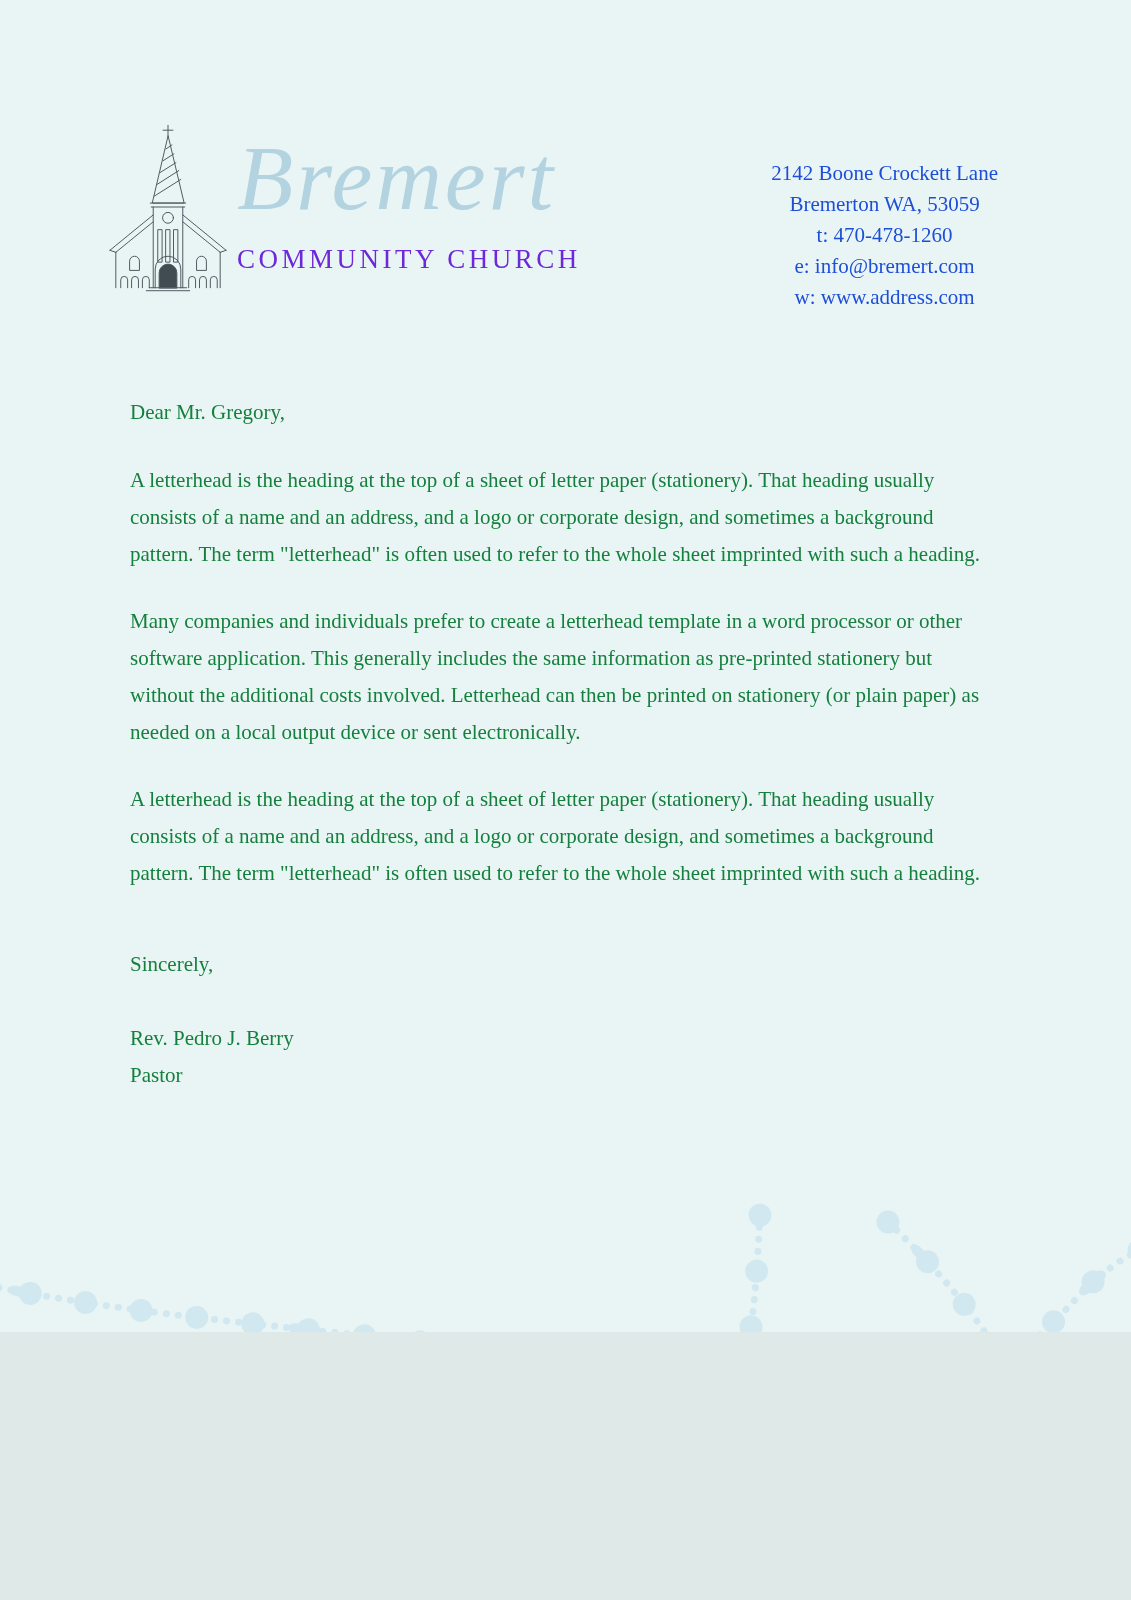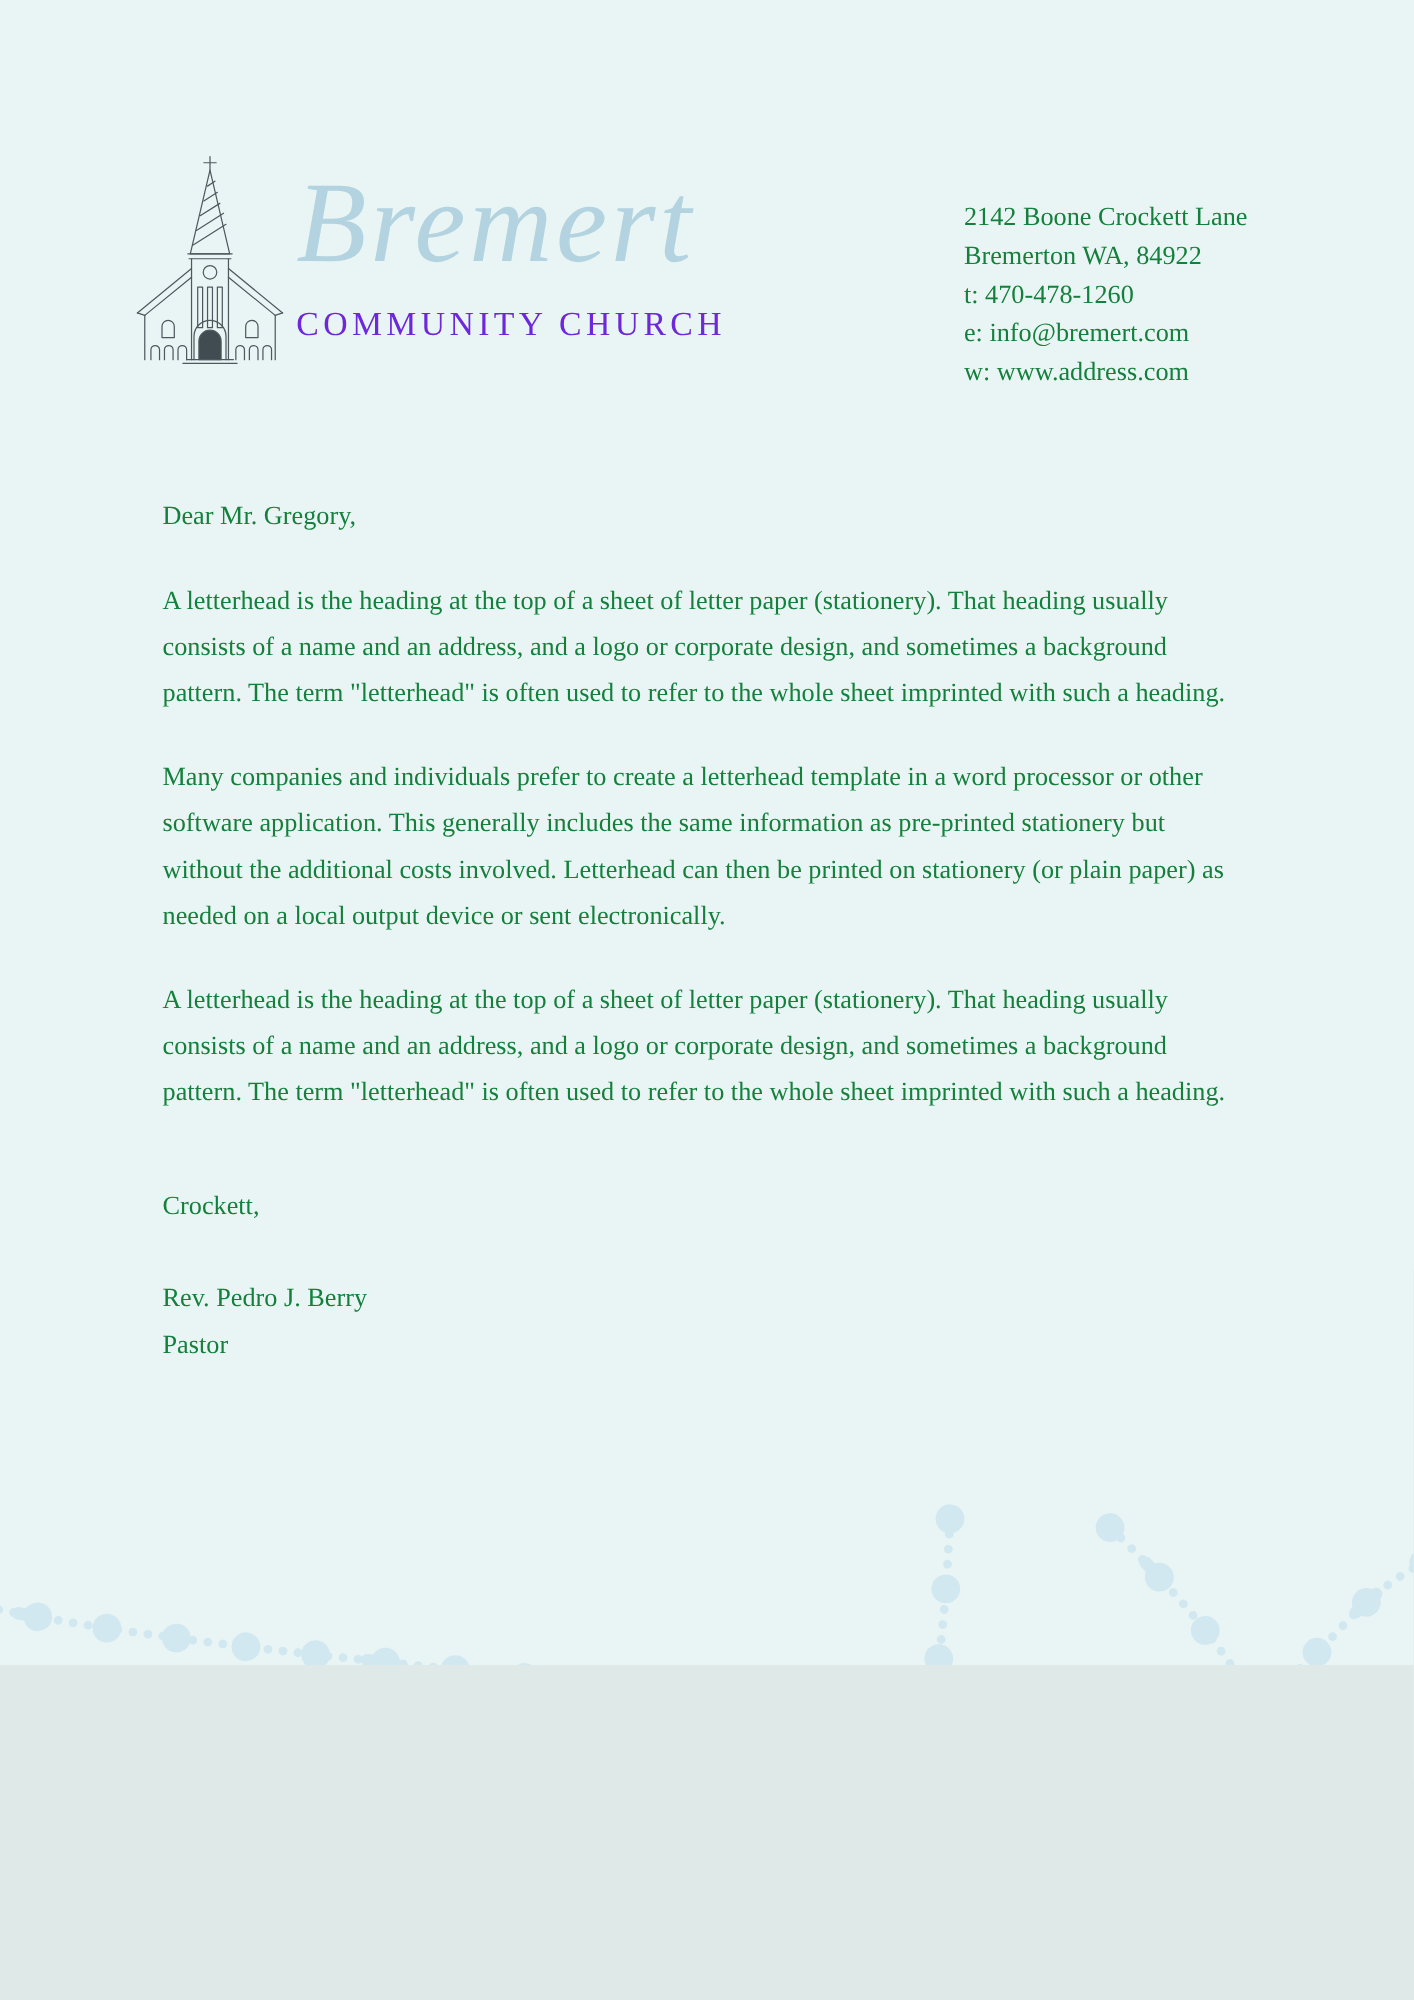--- a/index.html
+++ b/index.html
@@ -63,10 +63,10 @@
   .contact{
     position:absolute;
     right:133px; top:158px;
-    text-align:left;
+    text-align:center;
     font-size:21px;
     line-height:31px;
-    color:#15803d;
+    color:#1d4ed8;
     z-index:2;
   }
 

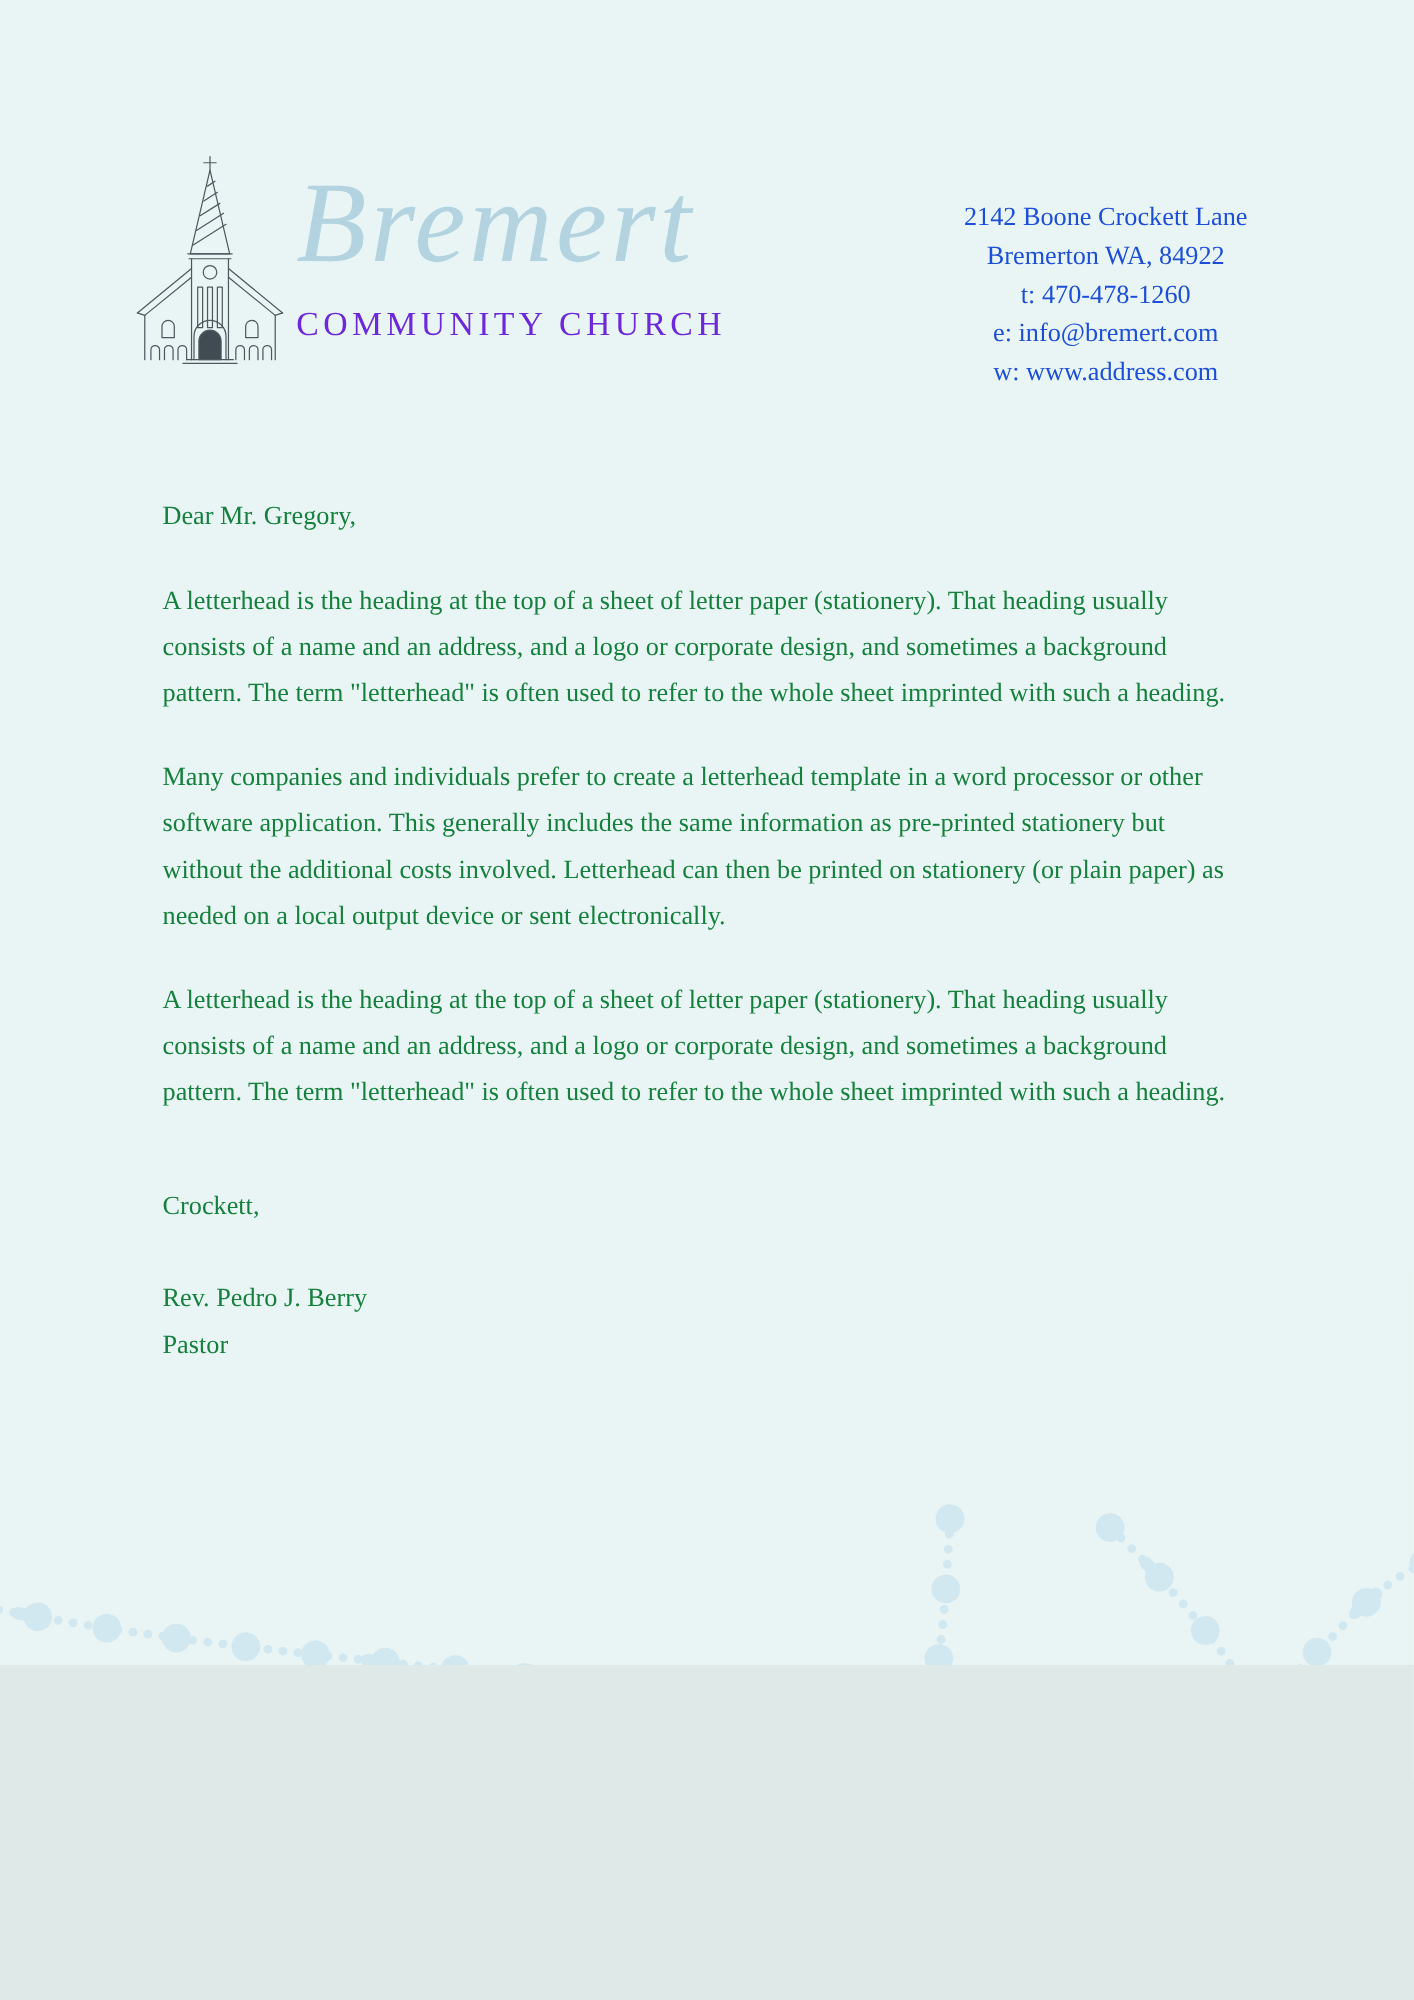--- a/index.html
+++ b/index.html
@@ -163,7 +163,7 @@
 
   <div class="contact">
     <div>2142 Boone Crockett Lane</div>
-    <div>Bremerton WA, 84922</div>
+    <div>Bremerton WA, 53059</div>
     <div>t: 470-478-1260</div>
     <div>e: info@bremert.com</div>
     <div>w: www.address.com</div>

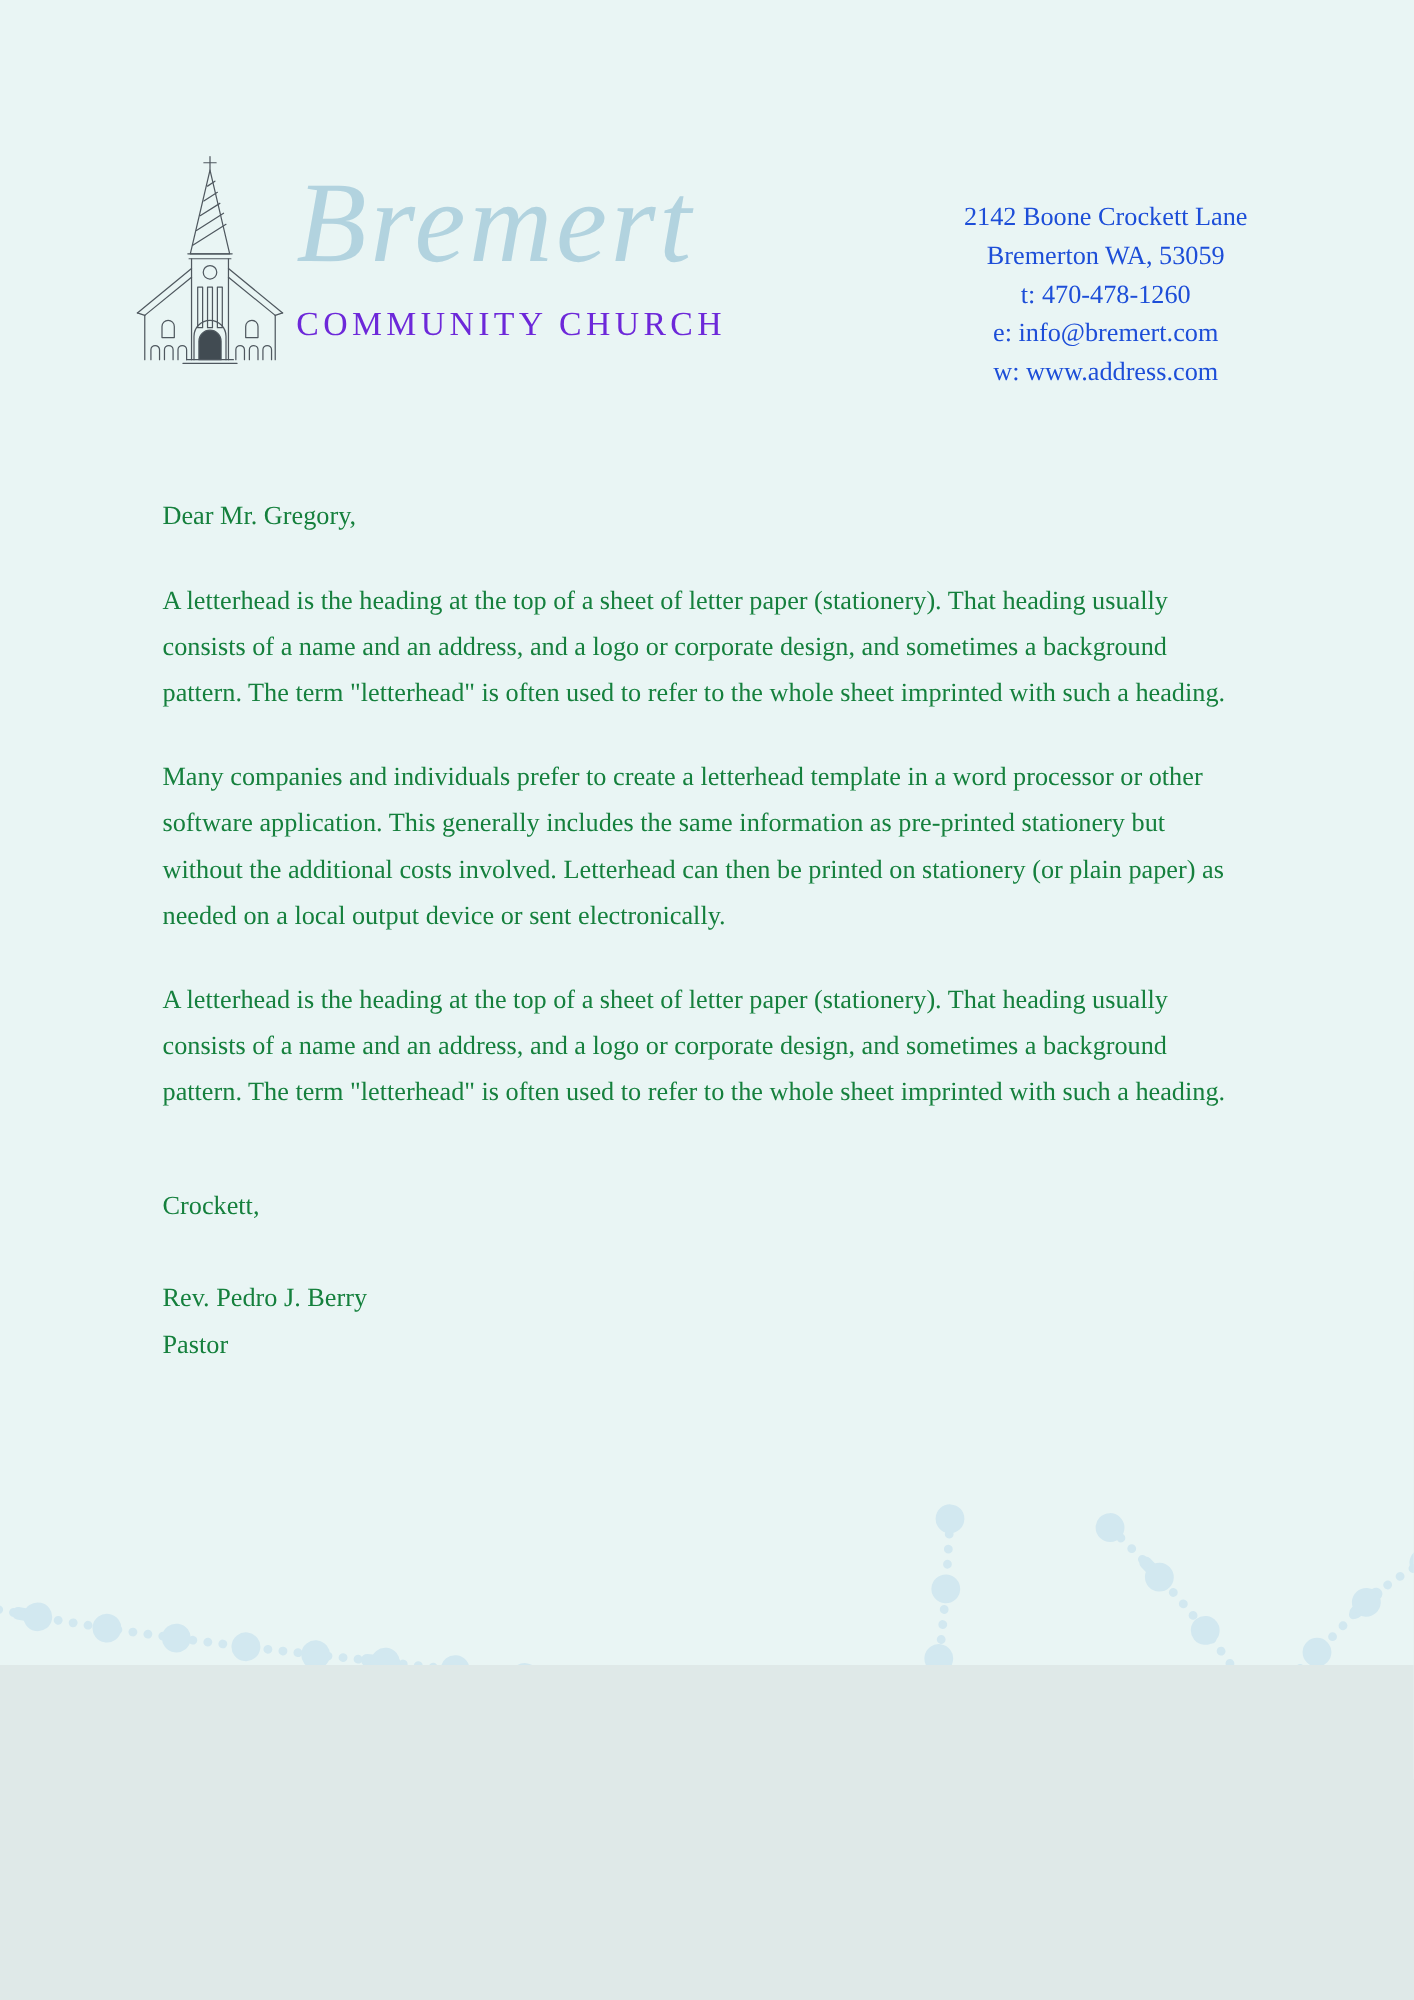--- a/index.html
+++ b/index.html
@@ -174,7 +174,7 @@
     <p class="para">A letterhead is the heading at the top of a sheet of letter paper (stationery). That heading usually consists of a name and an address, and a logo or corporate design, and sometimes a background pattern. The term "letterhead" is often used to refer to the whole sheet imprinted with such a heading.</p>
     <p class="para">Many companies and individuals prefer to create a letterhead template in a word processor or other software application. This generally includes the same information as pre-printed stationery but without the additional costs involved. Letterhead can then be printed on stationery (or plain paper) as needed on a local output device or sent electronically.</p>
     <p class="para para-last">A letterhead is the heading at the top of a sheet of letter paper (stationery). That heading usually consists of a name and an address, and a logo or corporate design, and sometimes a background pattern. The term "letterhead" is often used to refer to the whole sheet imprinted with such a heading.</p>
-    <p class="closing">Crockett,</p>
+    <p class="closing">Sincerely,</p>
     <p class="sig">Rev. Pedro J. Berry</p>
     <p class="sig">Pastor</p>
   </div>

